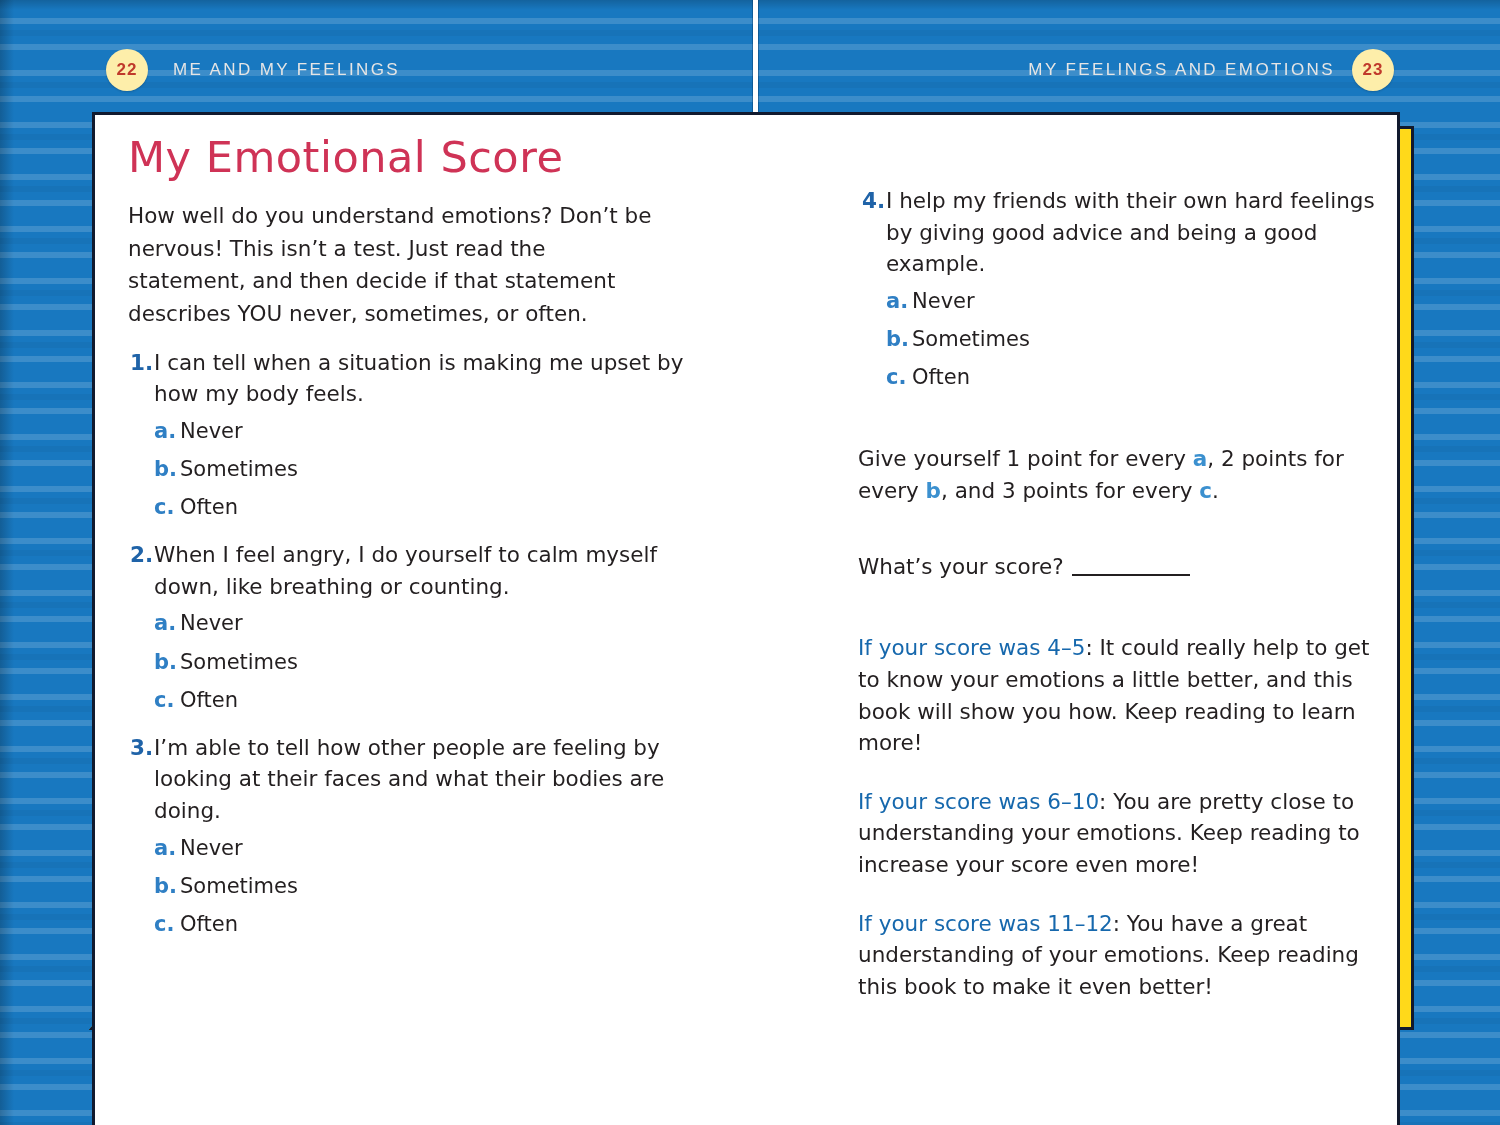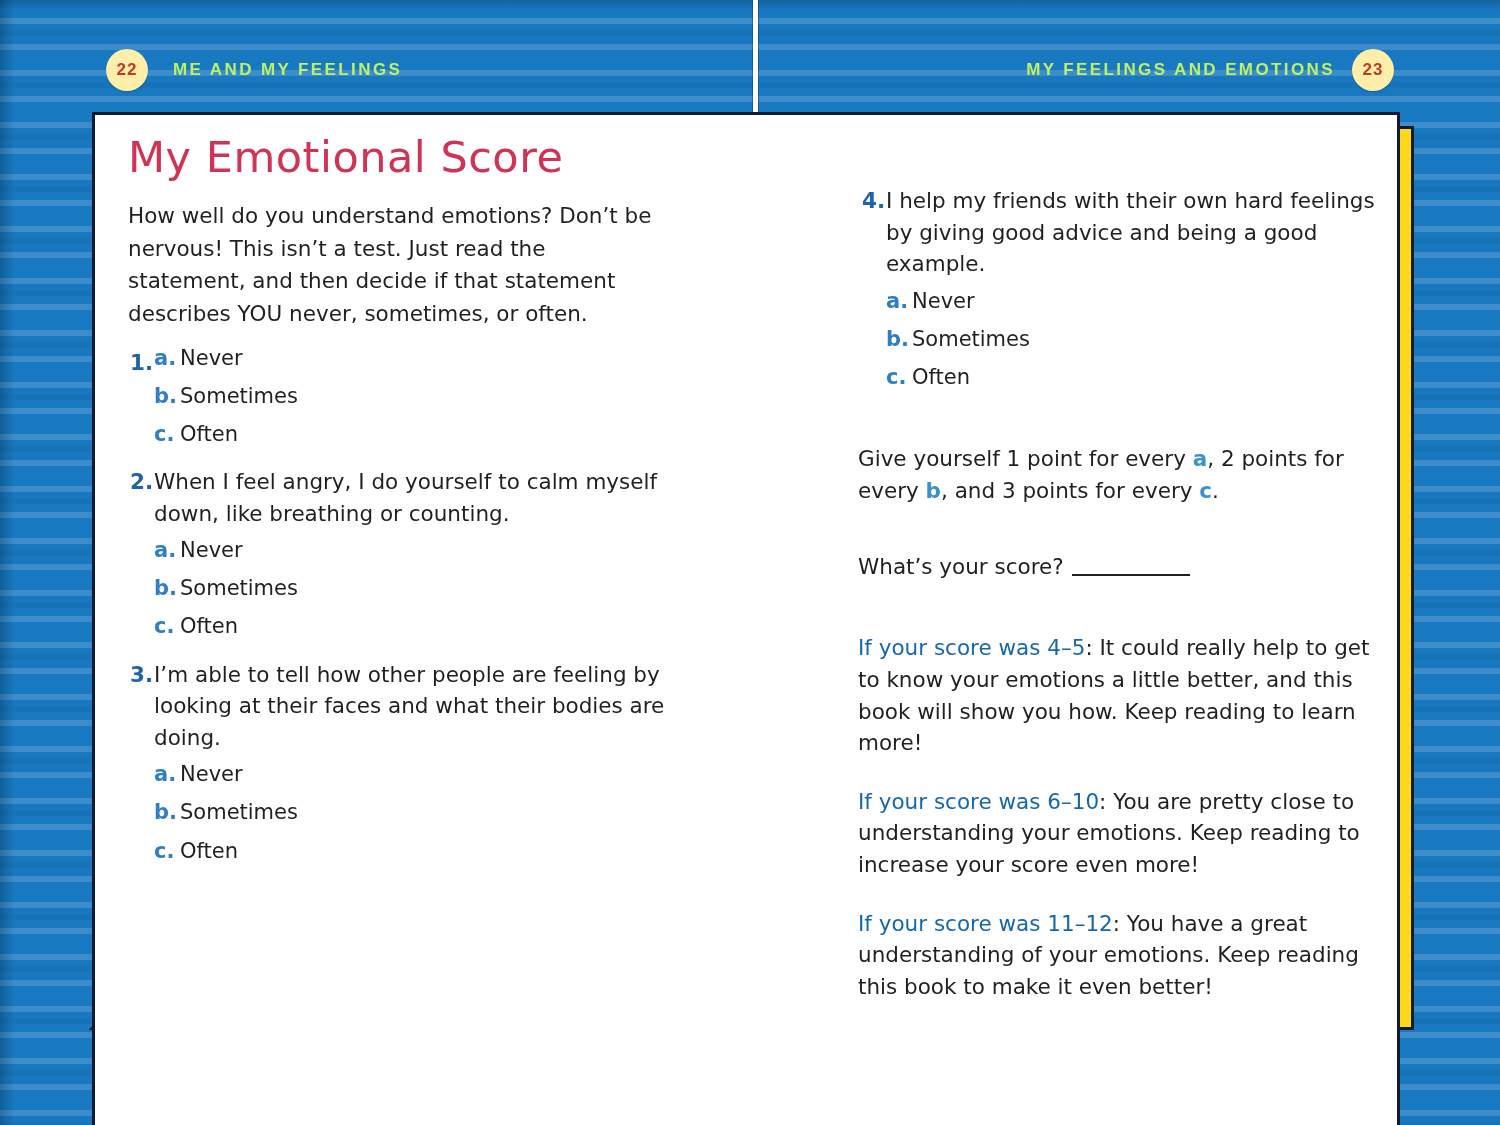--- a/index.html
+++ b/index.html
@@ -103,8 +103,8 @@
     box-shadow: 0 1px 2px rgba(0,0,0,0.18);
   }
   .runhead-title {
-    color: #bef264;
-    font-weight: bold;
+    color: #e5e5e5;
+    font-weight: normal;
     font-size: 17px;
     letter-spacing: 2.4px;
     text-transform: uppercase;

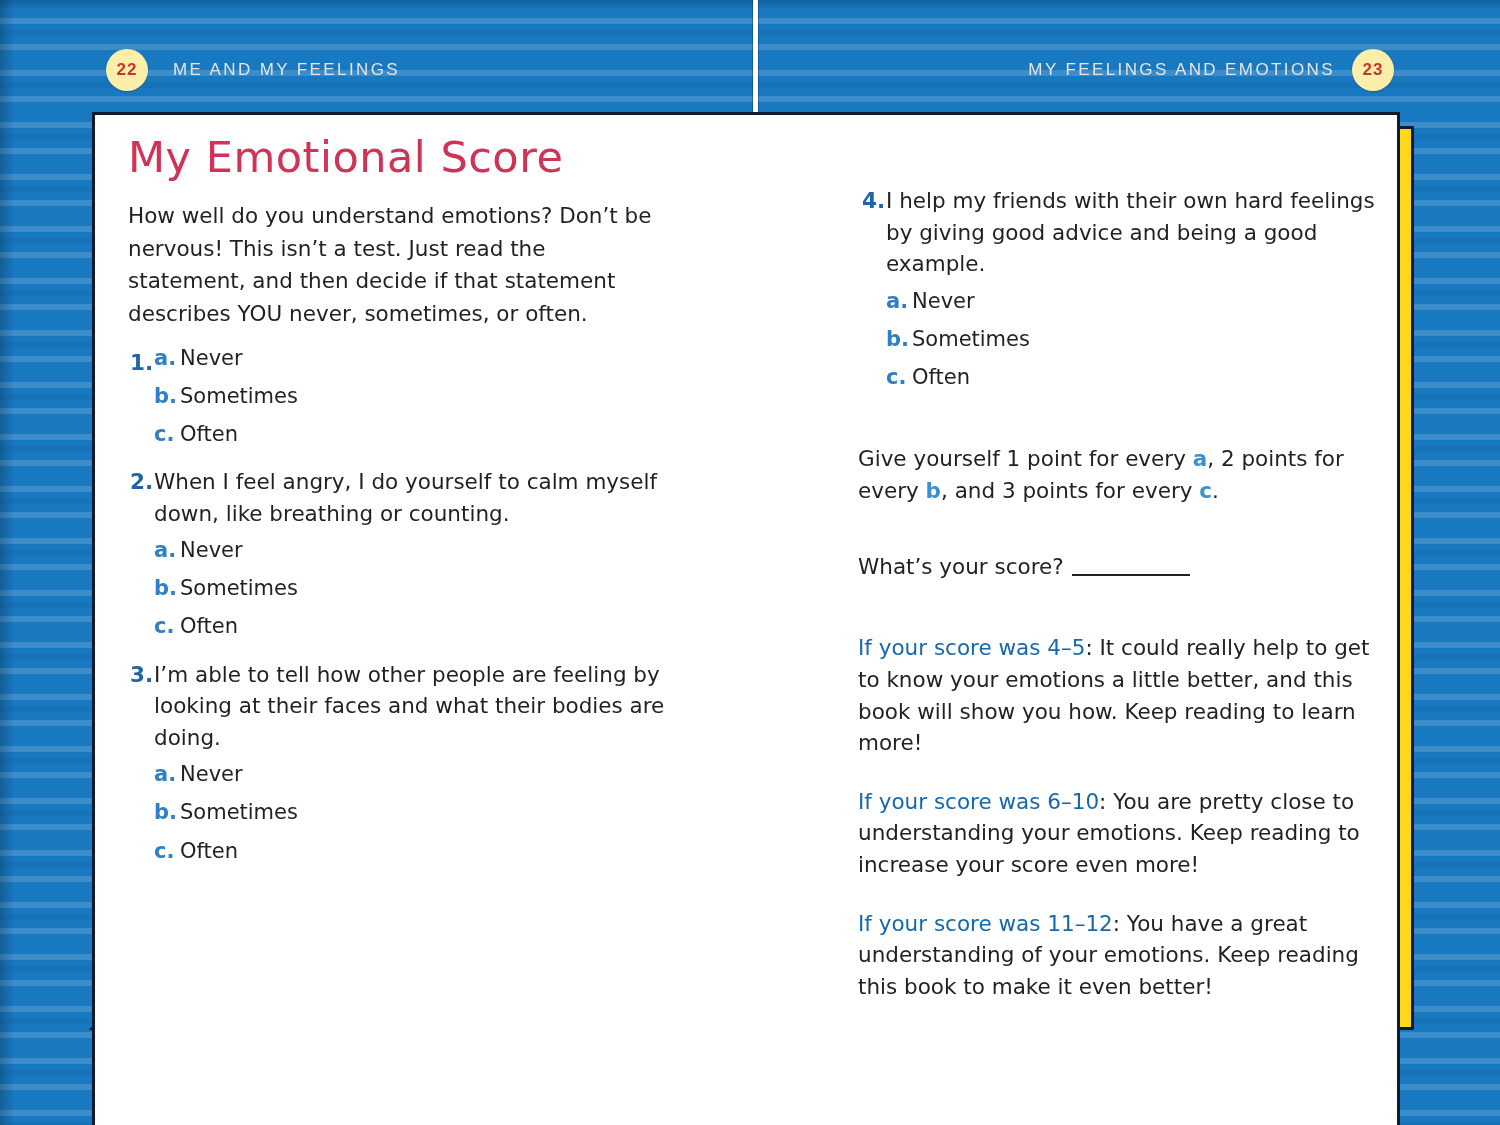--- a/index.html
+++ b/index.html
@@ -305,6 +305,7 @@
 
         <div class="question">
           <span class="q-num dot">1</span>
+          <span>I can tell when a situation is making me upset by how my body feels.</span>
         </div>
         <ul class="options">
           <li class="option">

